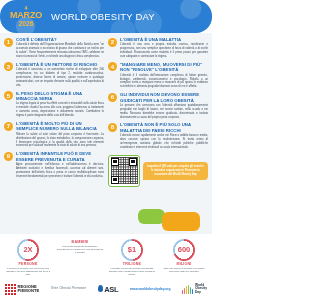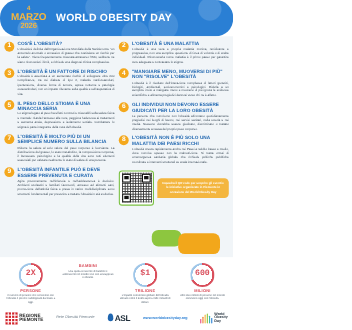--- a/index.html
+++ b/index.html
@@ -45,7 +45,7 @@
   .datebadge .d-year { font-size: 7px; display: block; }
   .htitles { margin-left: 5px; color: #ffffff; }
   .htitles .t1 {
-    font-size: 9.5px; font-weight: bold; letter-spacing: .2px;
+    font-size: 9.5px; font-weight: normal; letter-spacing: .2px;
     line-height: 1.18; display: block;
   }
   .htitles .t2 {

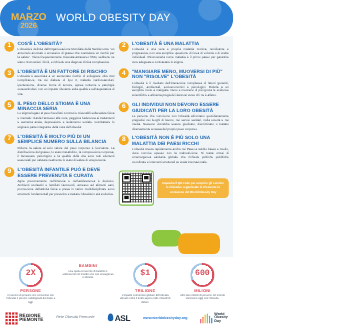--- a/index.html
+++ b/index.html
@@ -153,7 +153,7 @@
     display: flex; align-items: center; justify-content: center;
     position: relative;
   }
-  .statval { font-size: 7.5px; font-weight: bold; line-height: 1; font-family: Liberation Mono, monospace; }
+  .statval { font-size: 7.5px; font-weight: bold; line-height: 1; }
   .statlabel {
     font-size: 3.6px; font-weight: bold; letter-spacing: .2px;
     margin-top: 1px;

